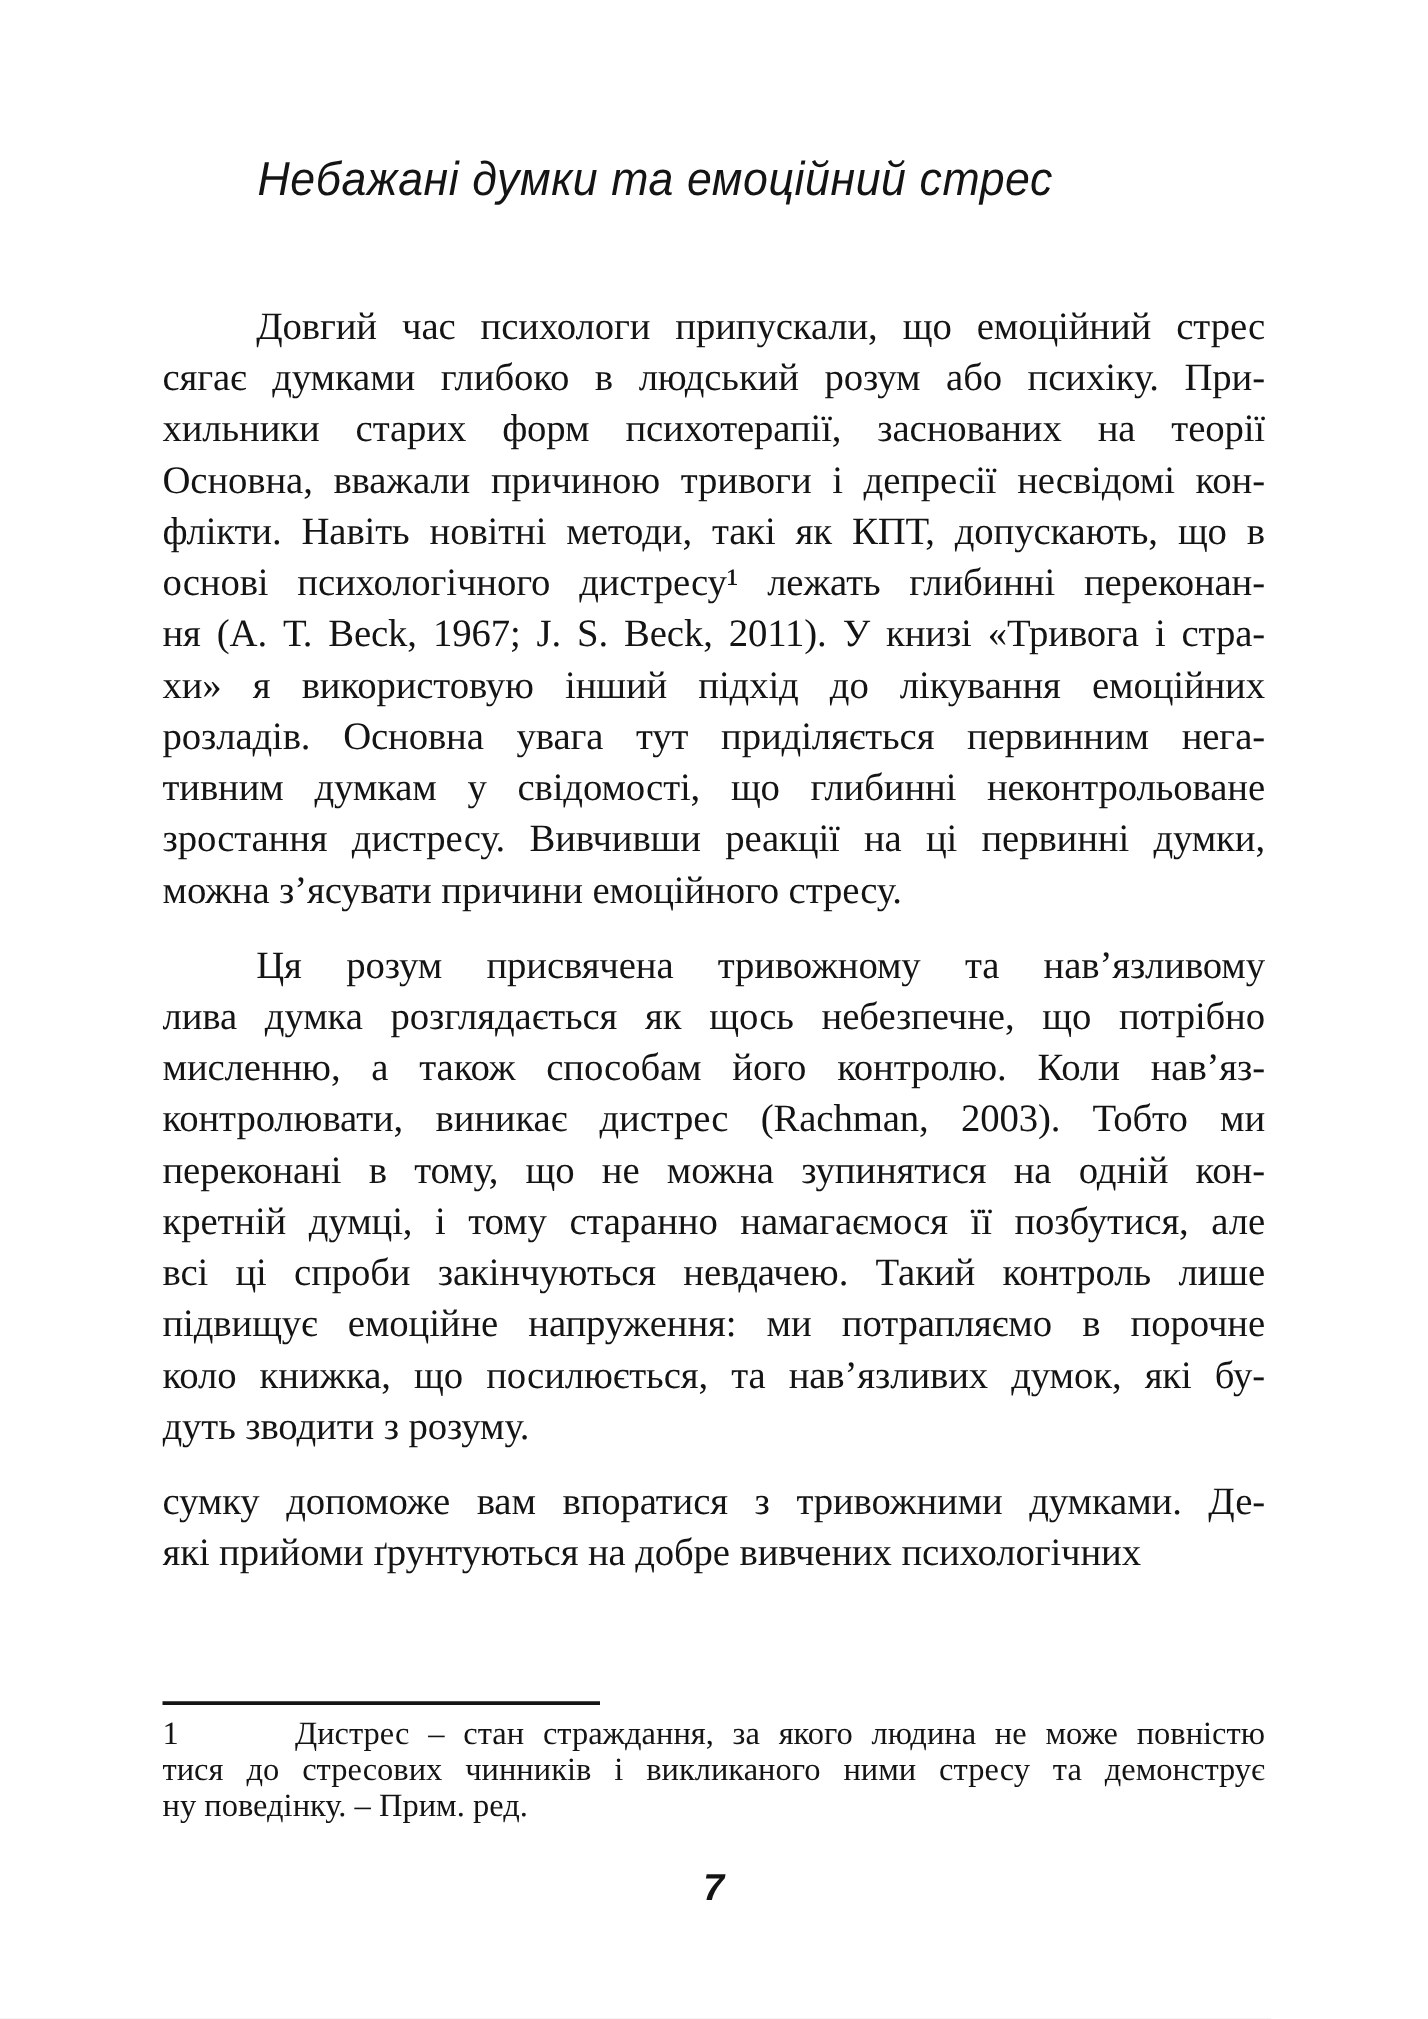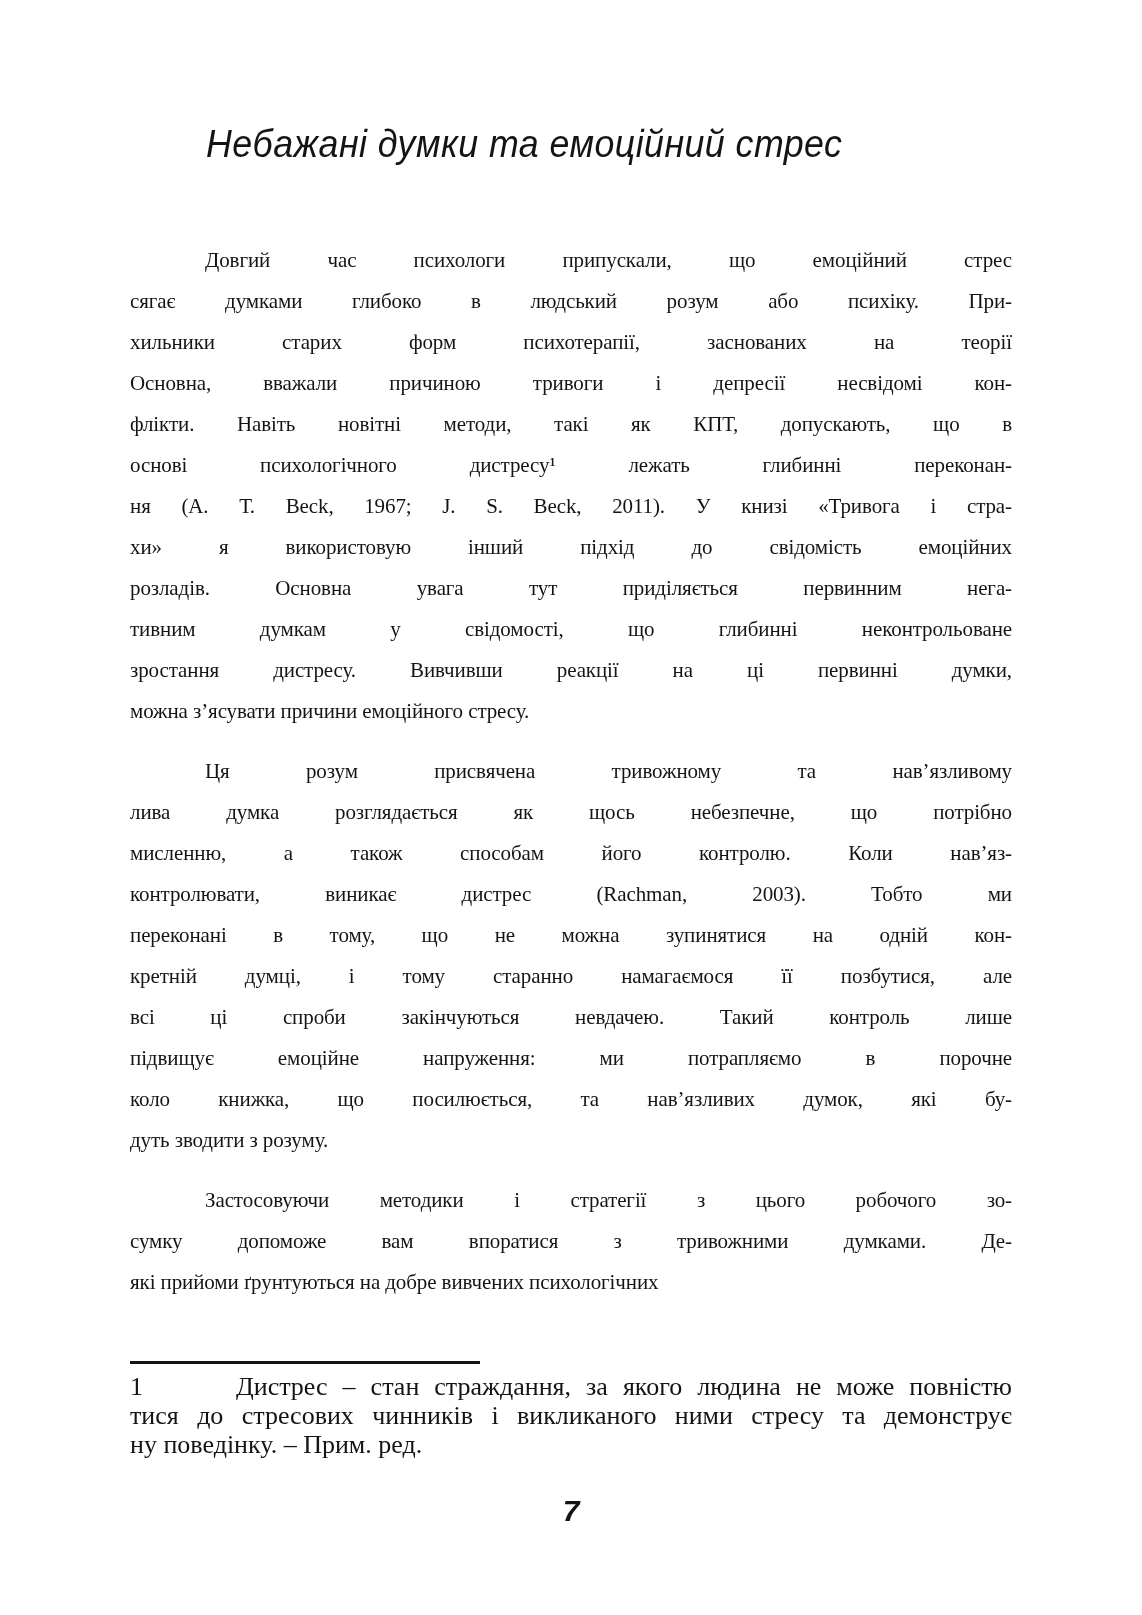--- a/index.html
+++ b/index.html
@@ -37,7 +37,7 @@
     left: 130px;
     top: 240px;
     width: 882px;
-    font-size: 21px;
+    font-size: 31px;
     line-height: 41px;
     letter-spacing: -0.1px;
   }

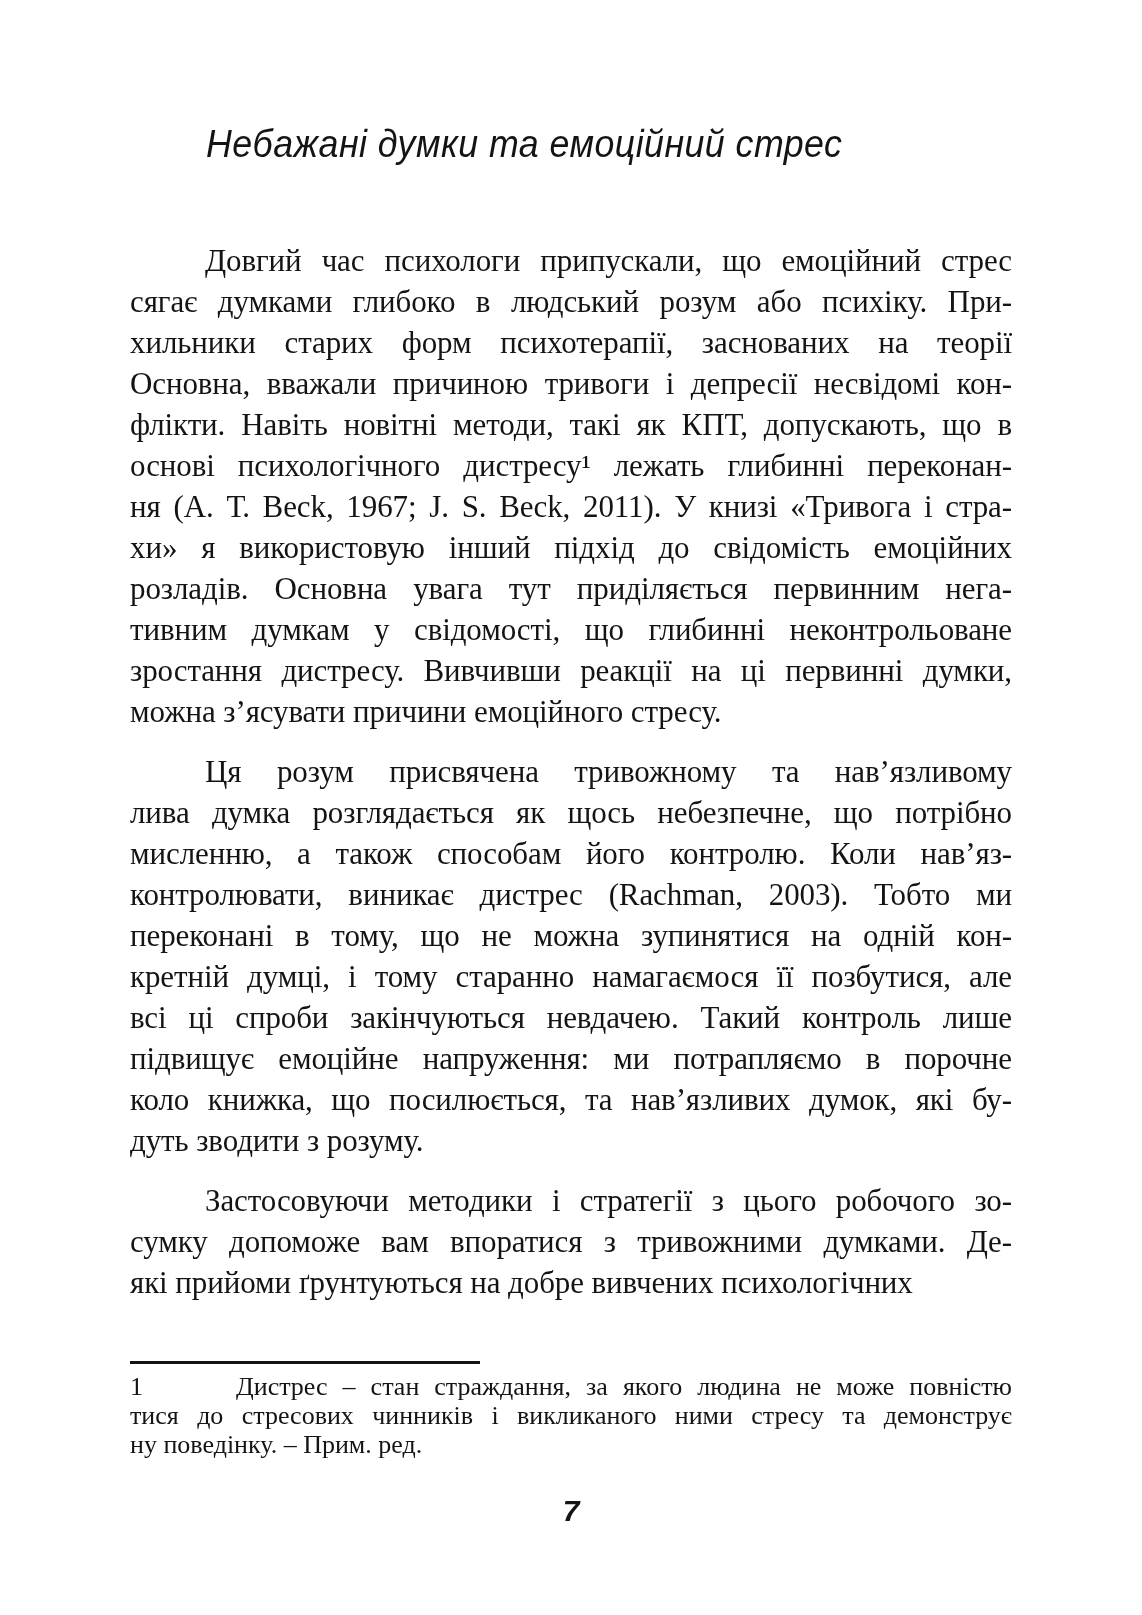--- a/index.html
+++ b/index.html
@@ -105,7 +105,7 @@
         <div class="line">флікти. Навіть новітні методи, такі як КПТ, допускають, що в</div>
         <div class="line">основі психологічного дистресу¹ лежать глибинні переконан-</div>
         <div class="line">ня (А. Т. Beck, 1967; J. S. Beck, 2011). У книзі «Тривога і стра-</div>
-        <div class="line">хи» я використовую інший підхід до свідомість емоційних</div>
+        <div class="line">хи» я використовую інший підхід до лікування емоційних</div>
         <div class="line">розладів. Основна увага тут приділяється первинним нега-</div>
         <div class="line">тивним думкам у свідомості, що глибинні неконтрольоване</div>
         <div class="line">зростання дистресу. Вивчивши реакції на ці первинні думки,</div>

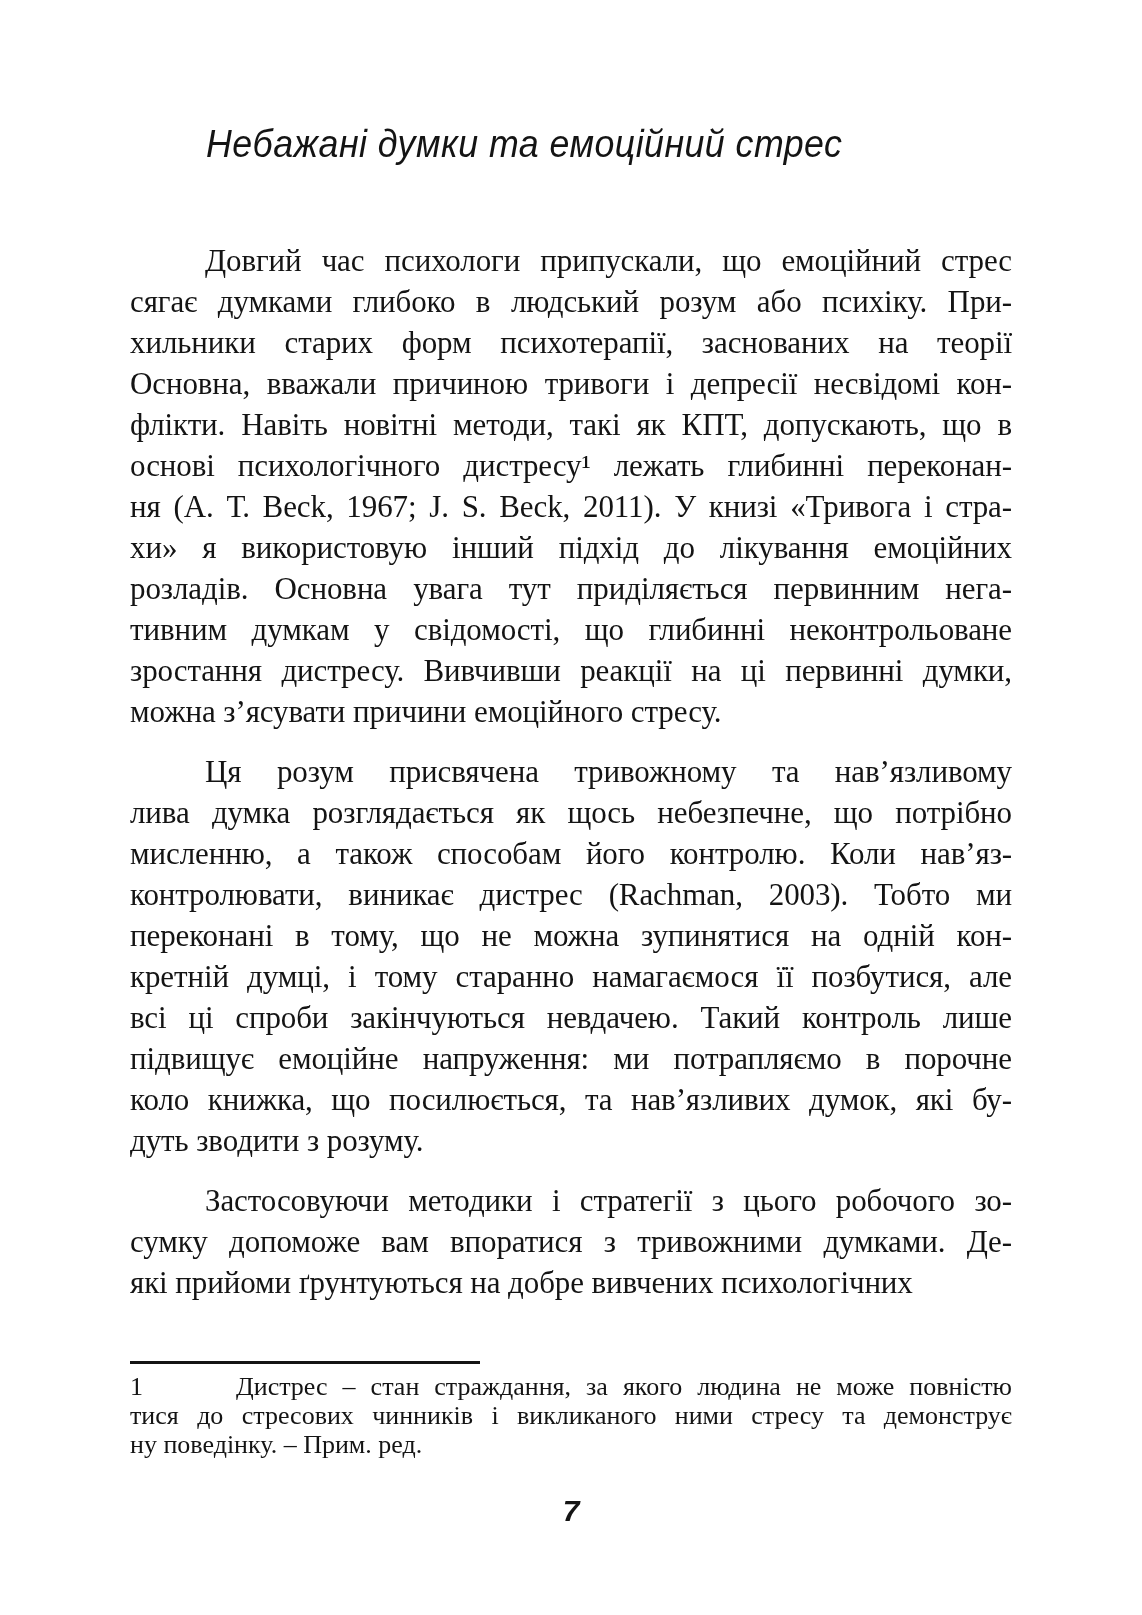--- a/index.html
+++ b/index.html
@@ -124,7 +124,6 @@
         <div class="line last">дуть зводити з розуму.</div>
       </div>
       <div class="para">
-        <div class="line first">Застосовуючи методики і стратегії з цього робочого зо-</div>
         <div class="line">сумку допоможе вам впоратися з тривожними думками. Де-</div>
         <div class="line last">які прийоми ґрунтуються на добре вивчених психологічних</div>
       </div>

